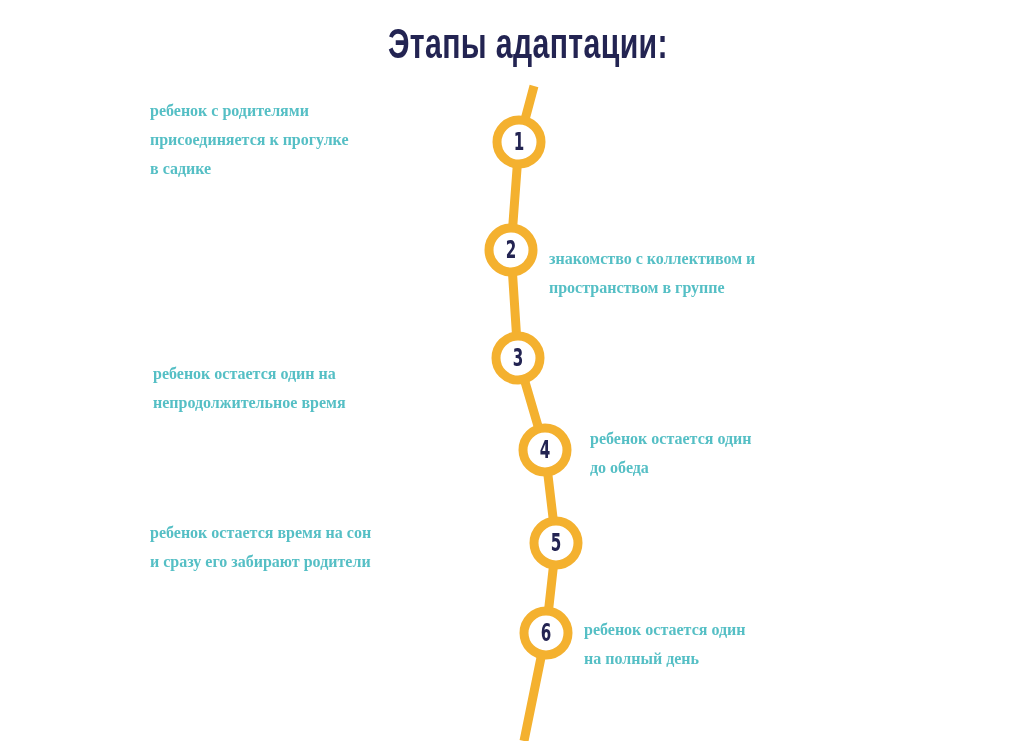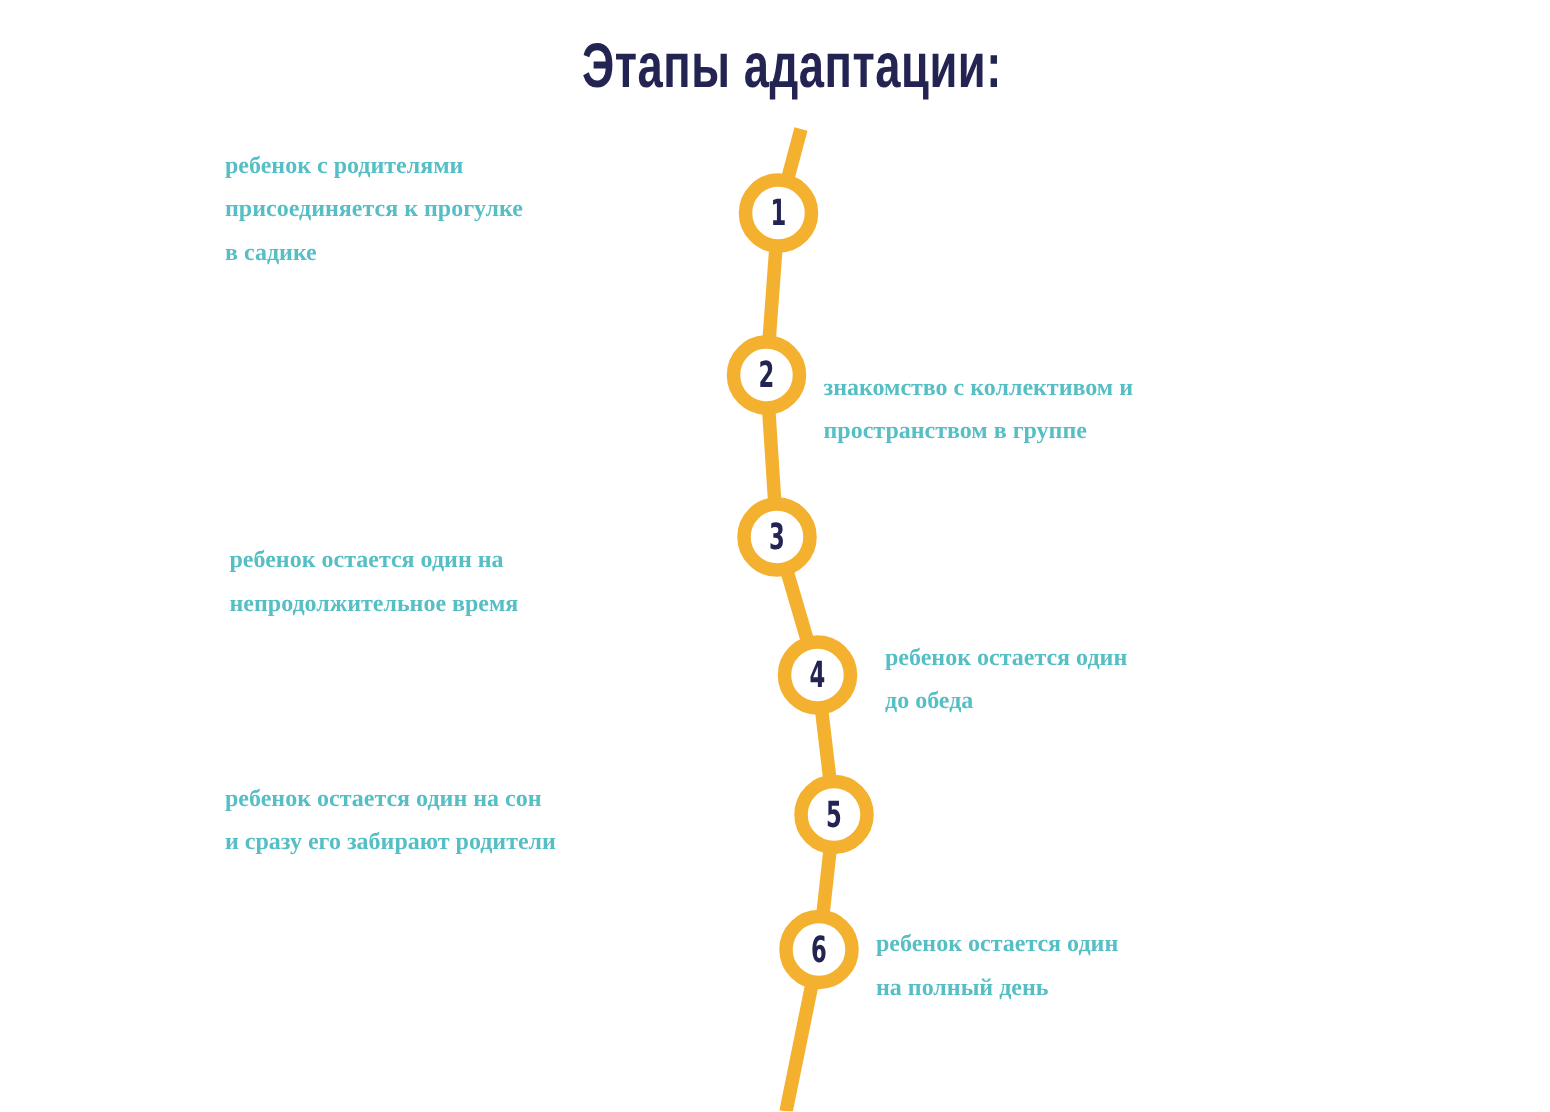--- a/index.html
+++ b/index.html
@@ -63,7 +63,7 @@
 непродолжительное время</div>
 <div class="label" style="left:590px;top:424px;">ребенок остается один
 до обеда</div>
-<div class="label" style="left:150px;top:518px;">ребенок остается один на сон
+<div class="label" style="left:150px;top:518px;">ребенок остается время на сон
 и сразу его забирают родители</div>
 <div class="label" style="left:584px;top:615px;">ребенок остается один
 на полный день</div>

